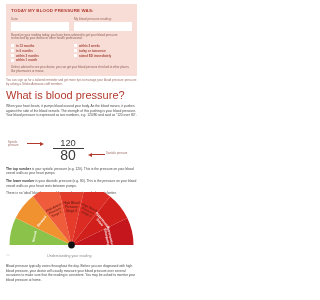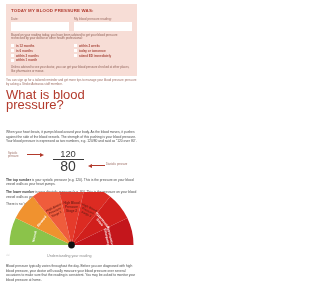--- a/index.html
+++ b/index.html
@@ -58,8 +58,8 @@
     position:absolute;left:6px;top:90px;width:131px;
   }
   .h1{
-    font-size:13px;color:#b23a2c;font-weight:normal;
-    line-height:10px;margin:0 0 20px 0;
+    font-size:11px;color:#b23a2c;font-weight:normal;
+    line-height:10px;margin:0 0 4px 0;
   }
   .body-text{
     font-size:3.3px;color:#4a4a4a;line-height:4.6px;margin:0 0 3px 0;

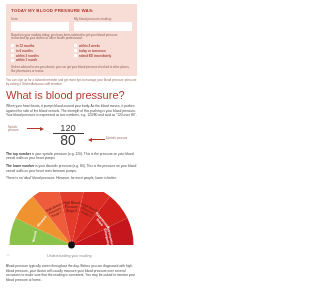--- a/index.html
+++ b/index.html
@@ -68,7 +68,7 @@
 
   
   .bp-diagram{
-    position:relative;width:131px;height:28px;margin:3px 0 3px 0;
+    position:relative;width:131px;height:28px;margin:18px 0 3px 0;
   }
   .annot{
     position:absolute;font-size:2.7px;color:#9a6a60;line-height:3.4px;

